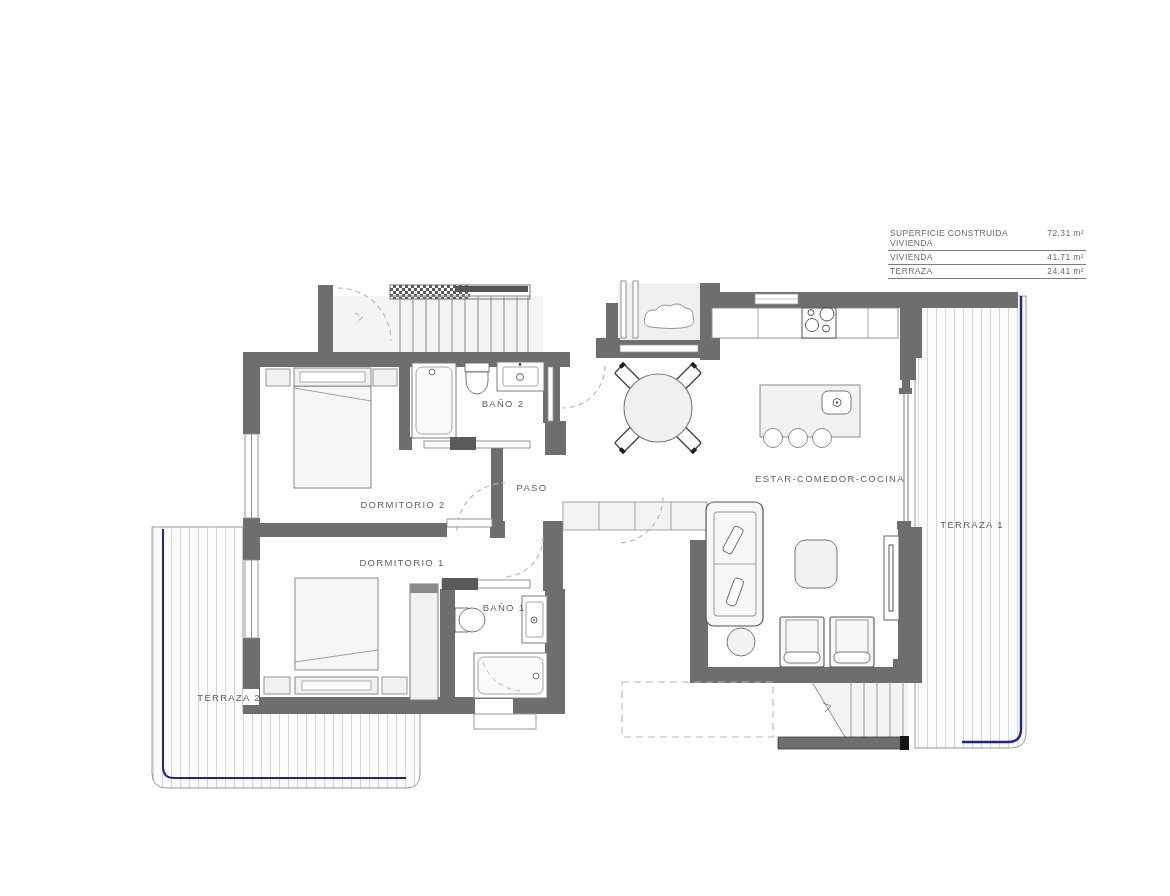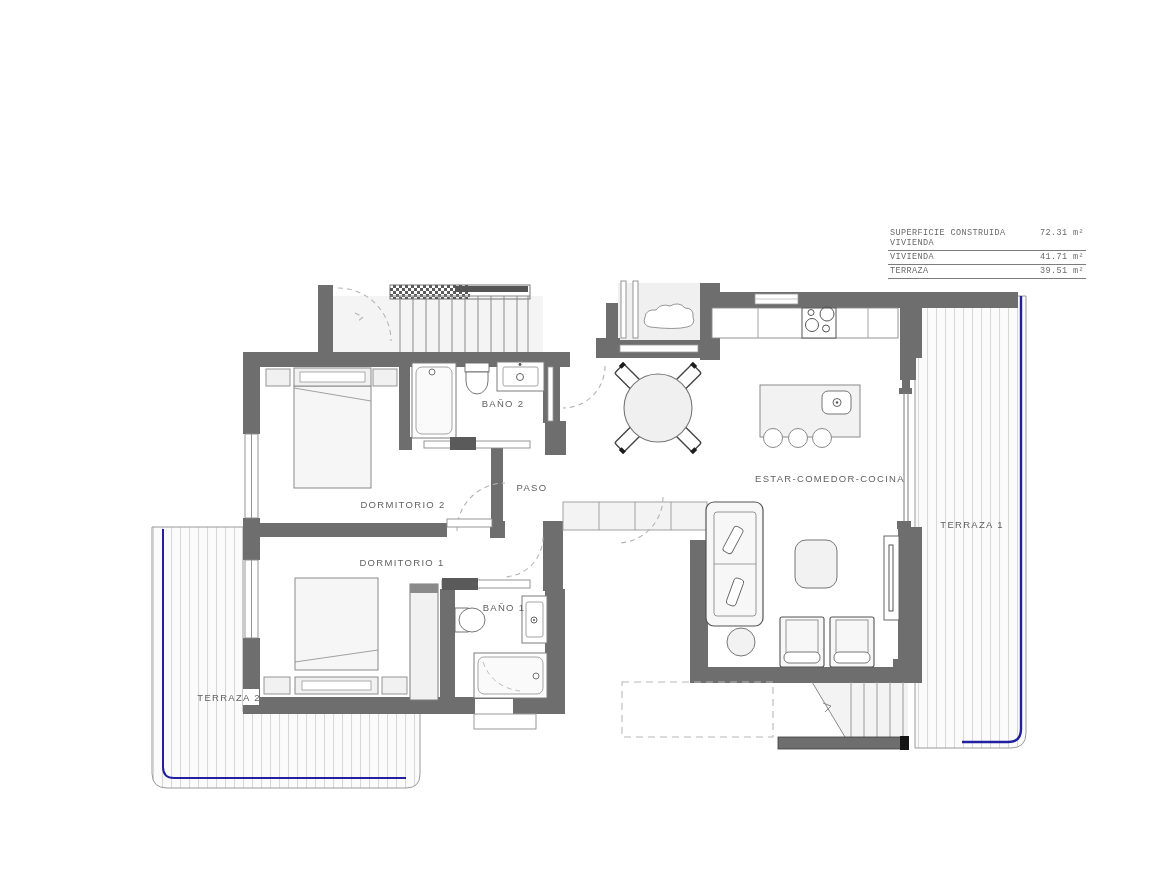--- a/index.html
+++ b/index.html
@@ -11,7 +11,7 @@
   .area-table{position:absolute;left:888px;top:227px;width:198px;color:#6a6a6a;
               font-size:8.5px;letter-spacing:.4px;}
   .area-row{display:flex;justify-content:space-between;border-bottom:1px solid #7c7c7c;
-            padding:1px 2px 2px 2px;line-height:10px;font-family:Liberation Mono, monospace;}
+            padding:1px 2px 2px 2px;line-height:10px;}
   .area-row .val{white-space:nowrap;}
 </style>
 </head>

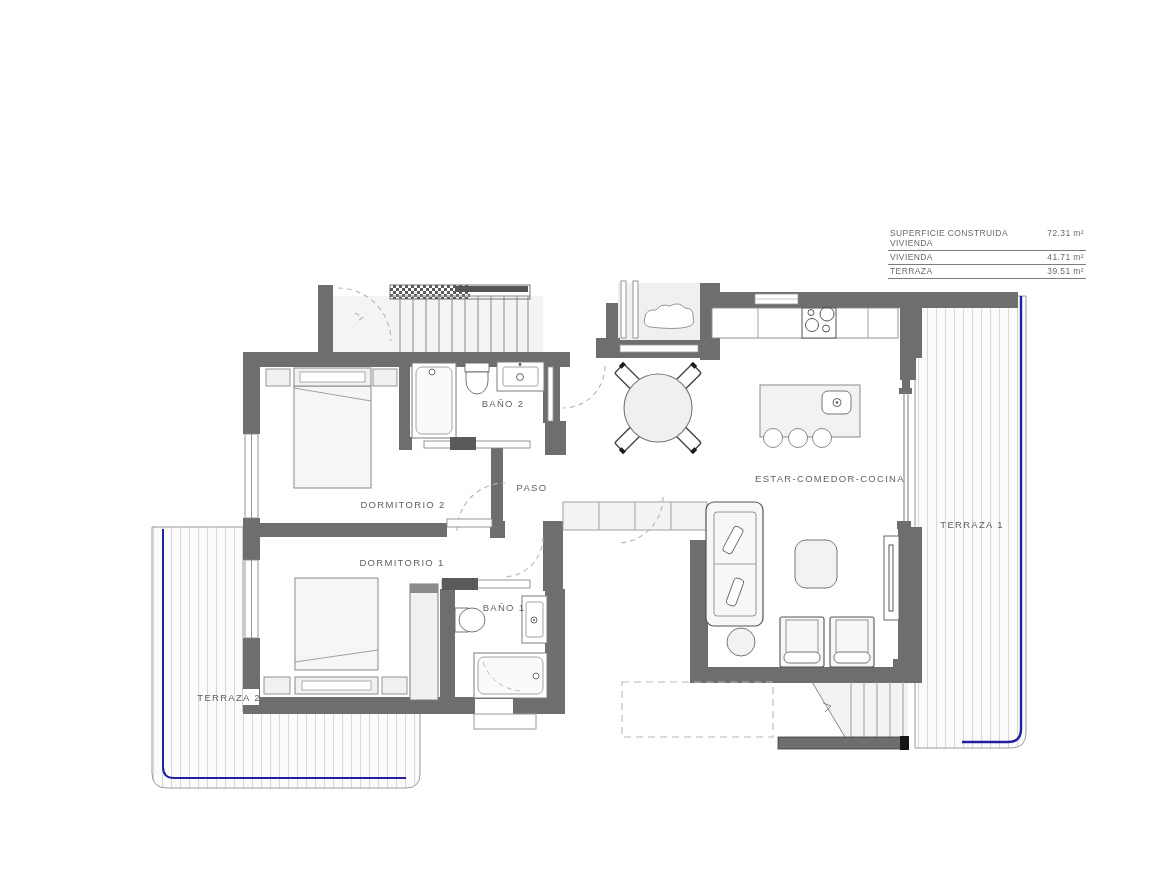--- a/index.html
+++ b/index.html
@@ -309,7 +309,7 @@
   </div>
   <div class="area-row">
     <span>TERRAZA</span>
-    <span class="val">39.51 m²</span>
+    <span class="val">24.41 m²</span>
   </div>
 </div>
 

